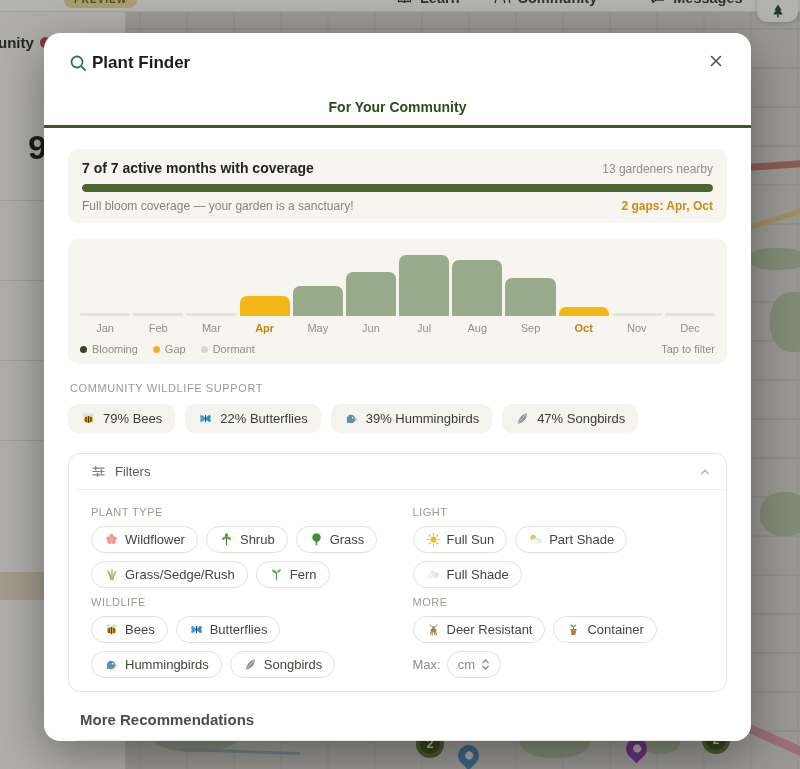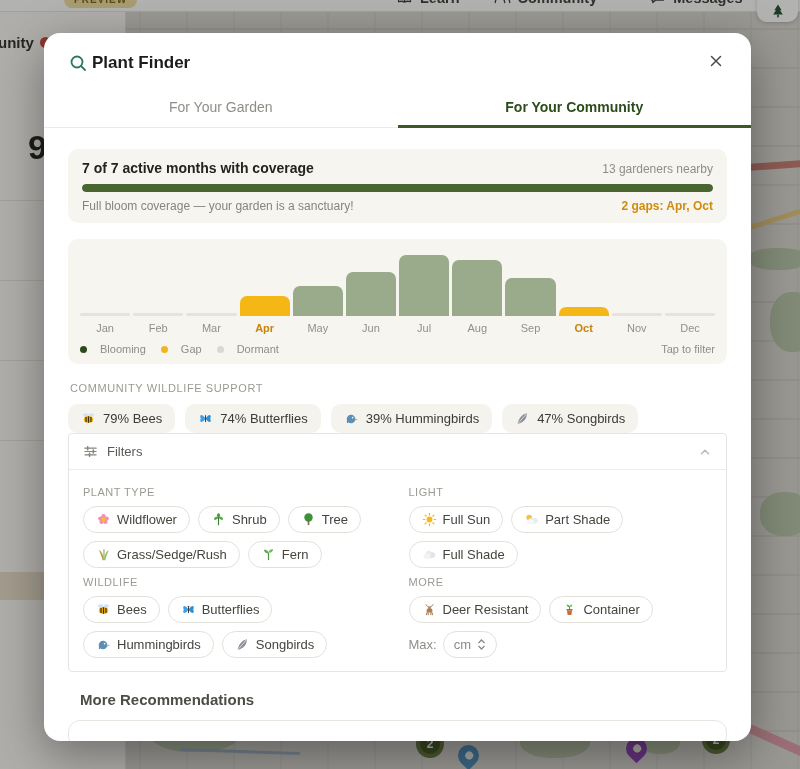--- a/index.html
+++ b/index.html
@@ -246,7 +246,6 @@
   </div>
 
   <div class="tabs" id="tabs">
-      <div class="tab">For Your Garden</div>
       <div class="tab active">For Your Community</div>
     </div>
 

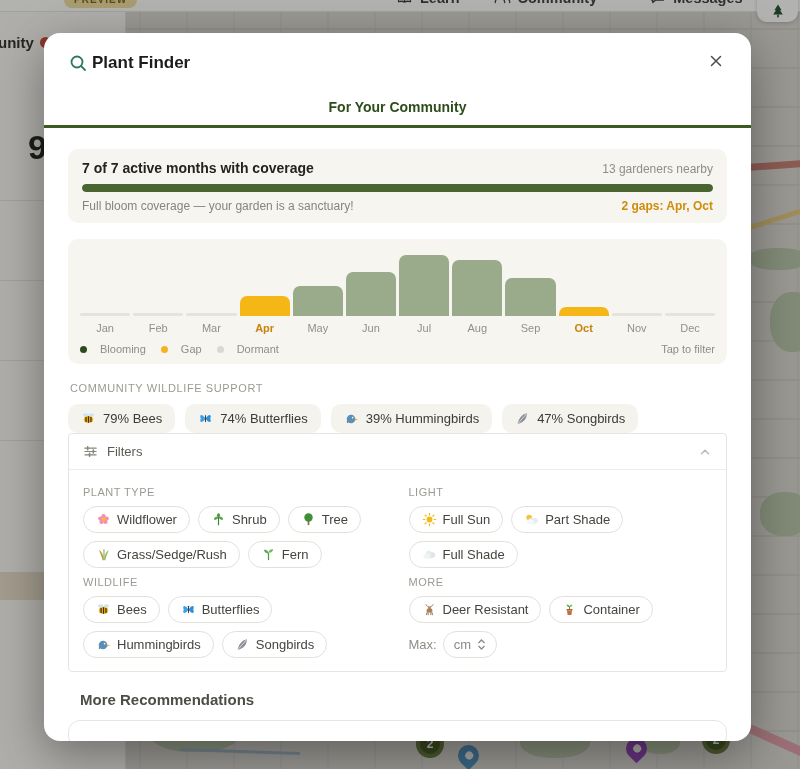--- a/index.html
+++ b/index.html
@@ -110,7 +110,7 @@
   .month-label { text-align:center; font-size:11px; color:#90908a; margin-top:6px; white-space:nowrap; }
   .month-label.gap { color:#c8830b; font-weight:bold; }
   .chart-legend { display:flex; align-items:center; gap:15px; margin-top:9px; font-size:11px; color:#8e8e88; }
-  .legend-item { display:inline-flex; align-items:center; gap:13px; }
+  .legend-item { display:inline-flex; align-items:center; gap:5px; }
   .ldot { width:7px; height:7px; border-radius:50%; display:inline-block; }
   .tap-filter { margin-left:auto; cursor:pointer; }
 

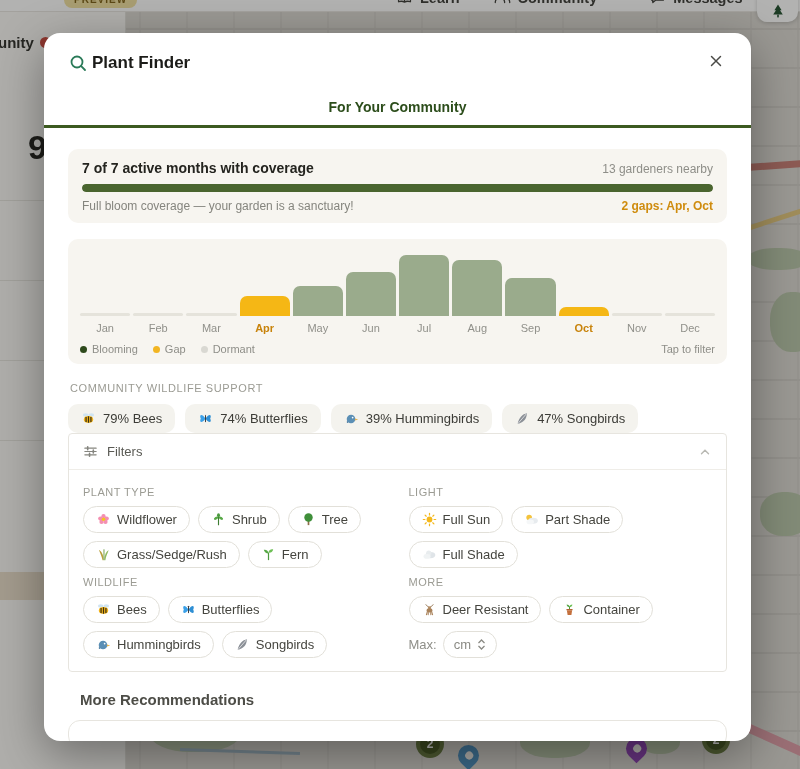--- a/index.html
+++ b/index.html
@@ -378,7 +378,7 @@
               <rect x="7.5" y="4" width="1" height="8" rx="0.5" fill="#333"></rect>
             </svg>
           </span>
-          <span>74% Butterflies</span>
+          <span>22% Butterflies</span>
         </div>
         <div class="wbadge">
           <span class="ic">

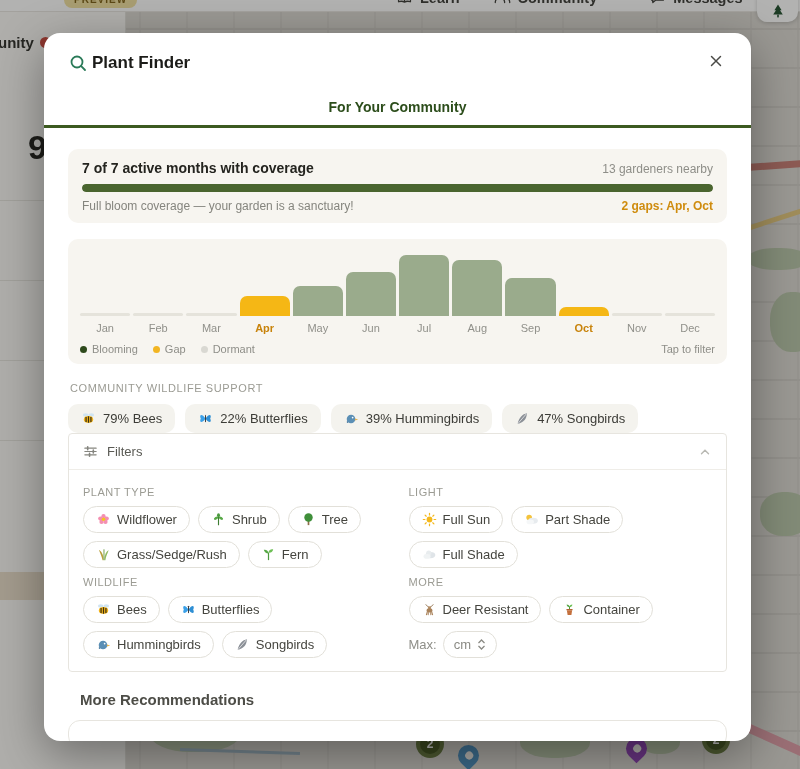--- a/index.html
+++ b/index.html
@@ -121,7 +121,7 @@
     border-radius:10px; padding:7px 13px; font-size:13px; color:#3c3c37;
   }
 
-  .filters-card { border:1px solid #e7e5df; border-radius:4px; margin-top:0; }
+  .filters-card { border:1px solid #e7e5df; border-radius:12px; margin-top:20px;padding-left:8px; }
   .filters-head { display:flex; align-items:center; gap:9px; padding:10px 14px; border-bottom:1px solid #efede8; cursor:pointer; }
   .filters-title { font-size:13px; color:#5a5a54; flex:1; }
   .filters-grid { display:grid; grid-template-columns:1fr 1fr; column-gap:22px; row-gap:2px; padding:10px 14px 13px; }

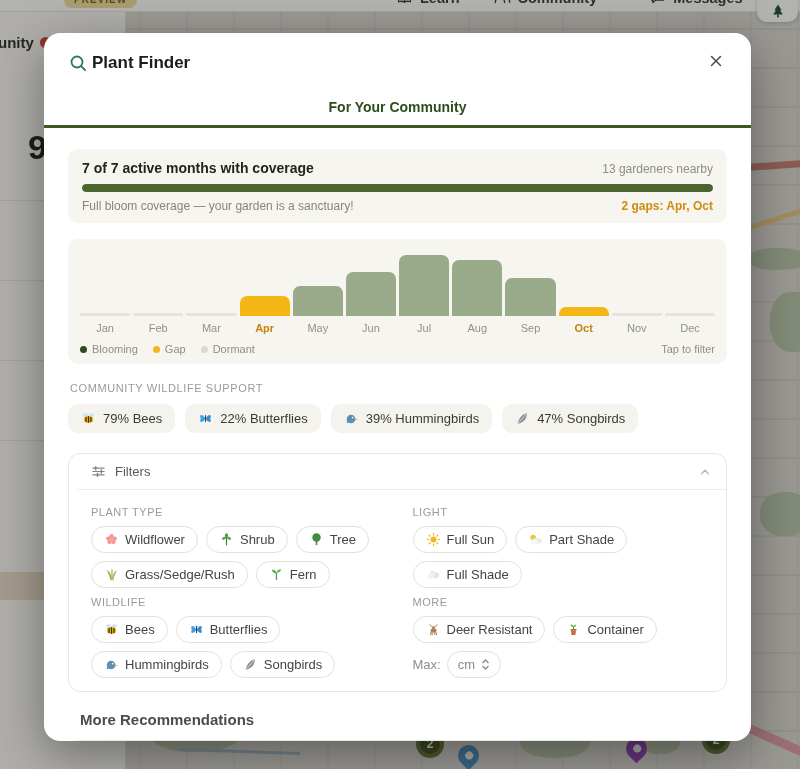--- a/index.html
+++ b/index.html
@@ -454,7 +454,7 @@
                     <circle cx="8" cy="5.8" r="4.5" fill="#3f8f3a"></circle>
                   </svg>
                 </span>
-                <span>Tree</span>
+                <span>Grass</span>
               </div>
               <div class="chip">
                 <span class="ic">

